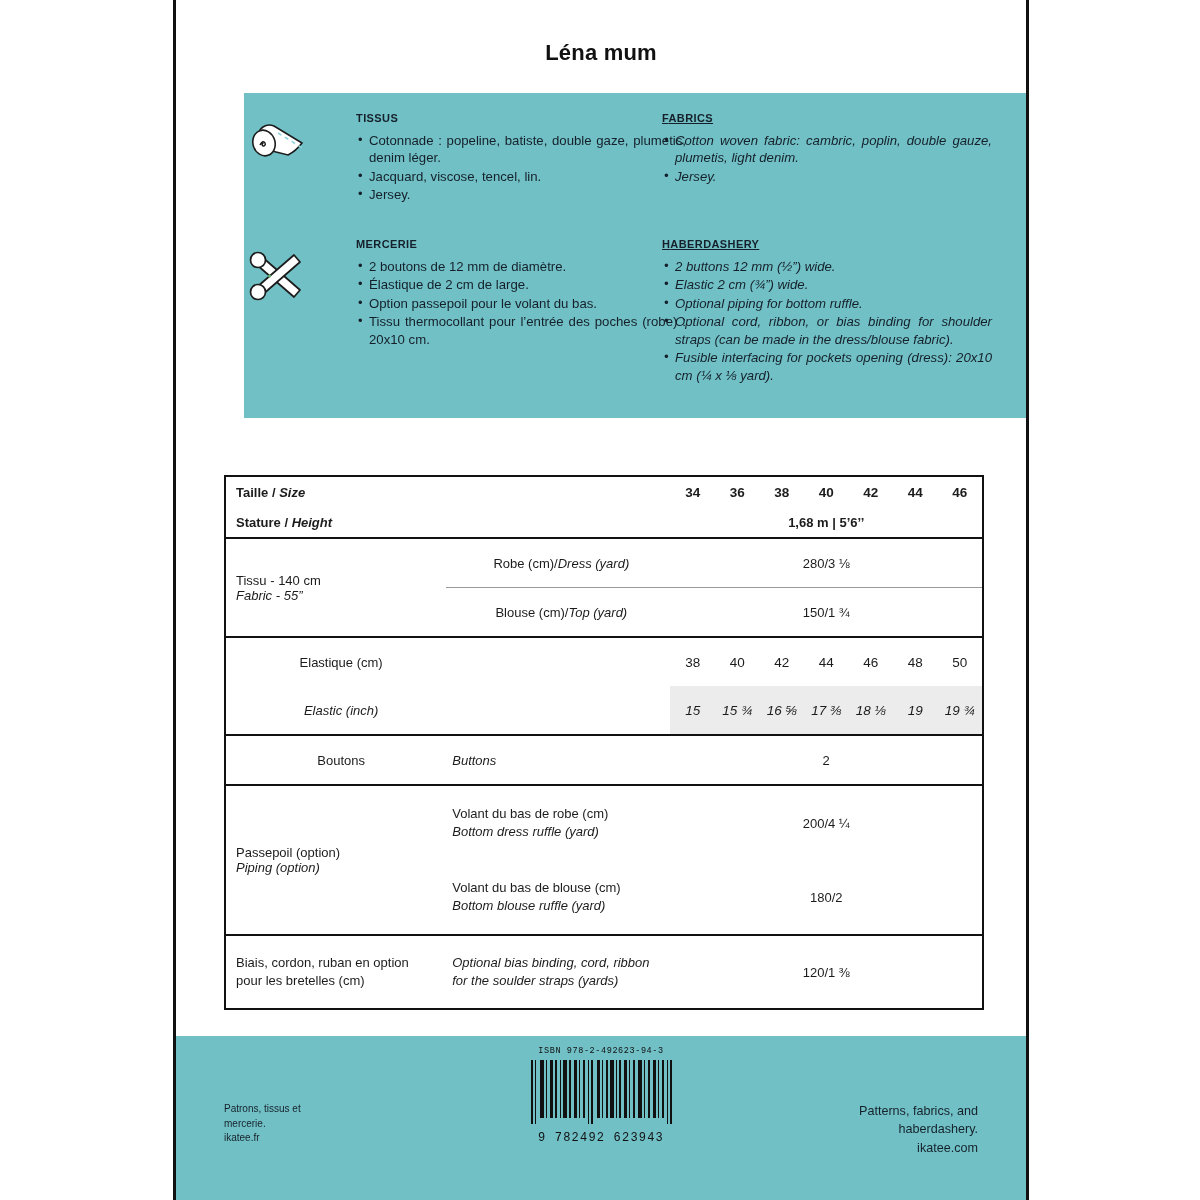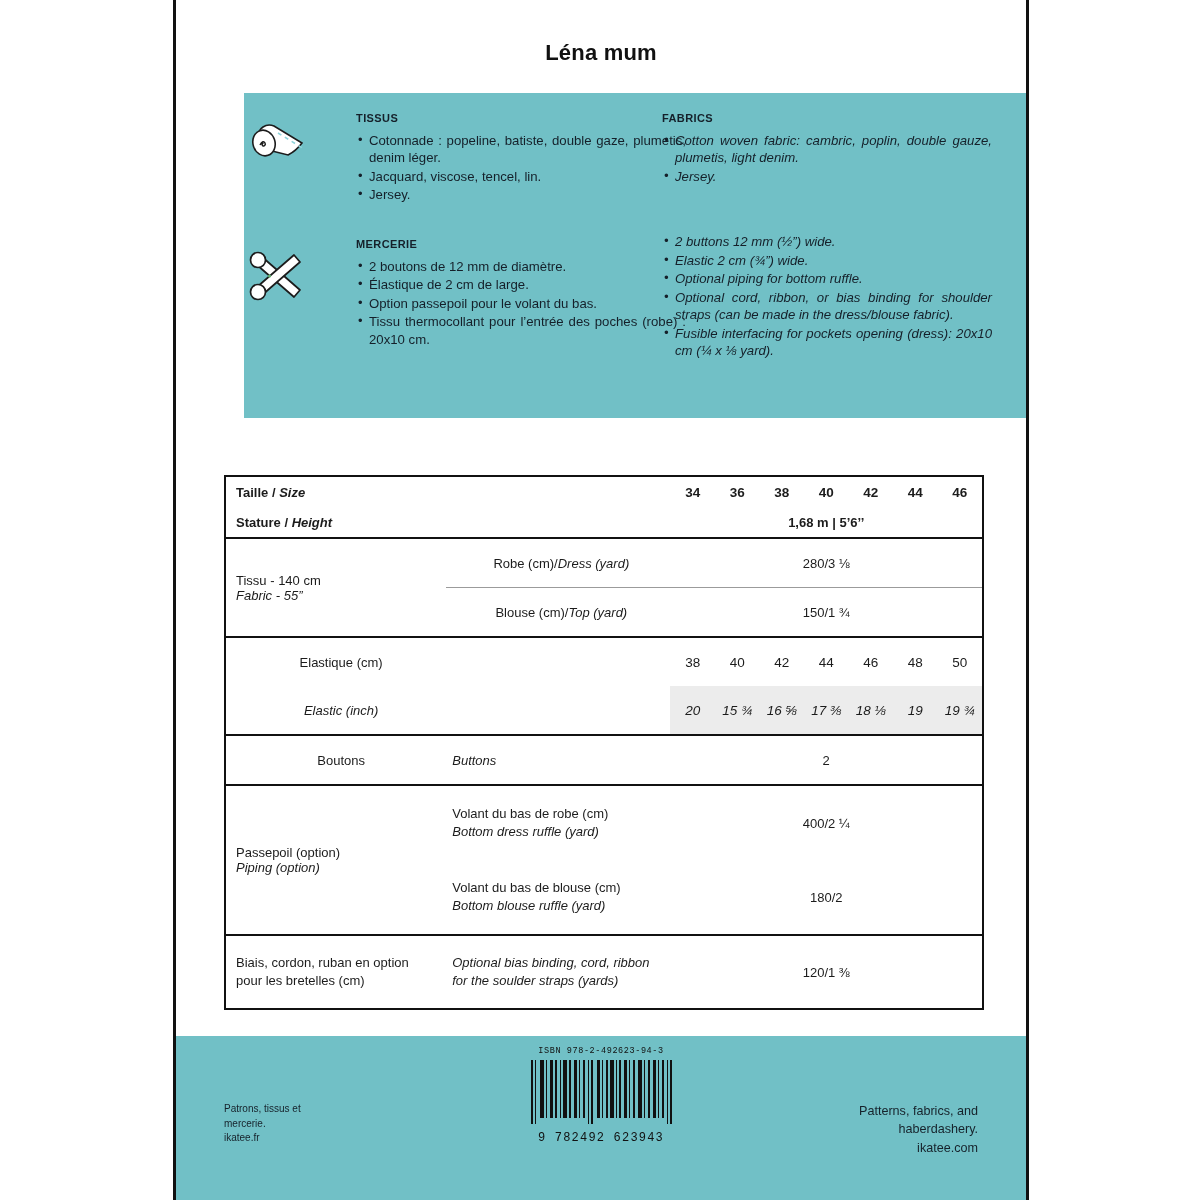--- a/index.html
+++ b/index.html
@@ -88,7 +88,7 @@
     font-style: normal;
   }
   .sec-head::first-letter { font-size: 15.5px; }
-  .block.en .sec-head { font-style: normal; }
+  .block.en .sec-head { font-style: normal; text-decoration: underline; }
 
   ul.lst {
     list-style: none;

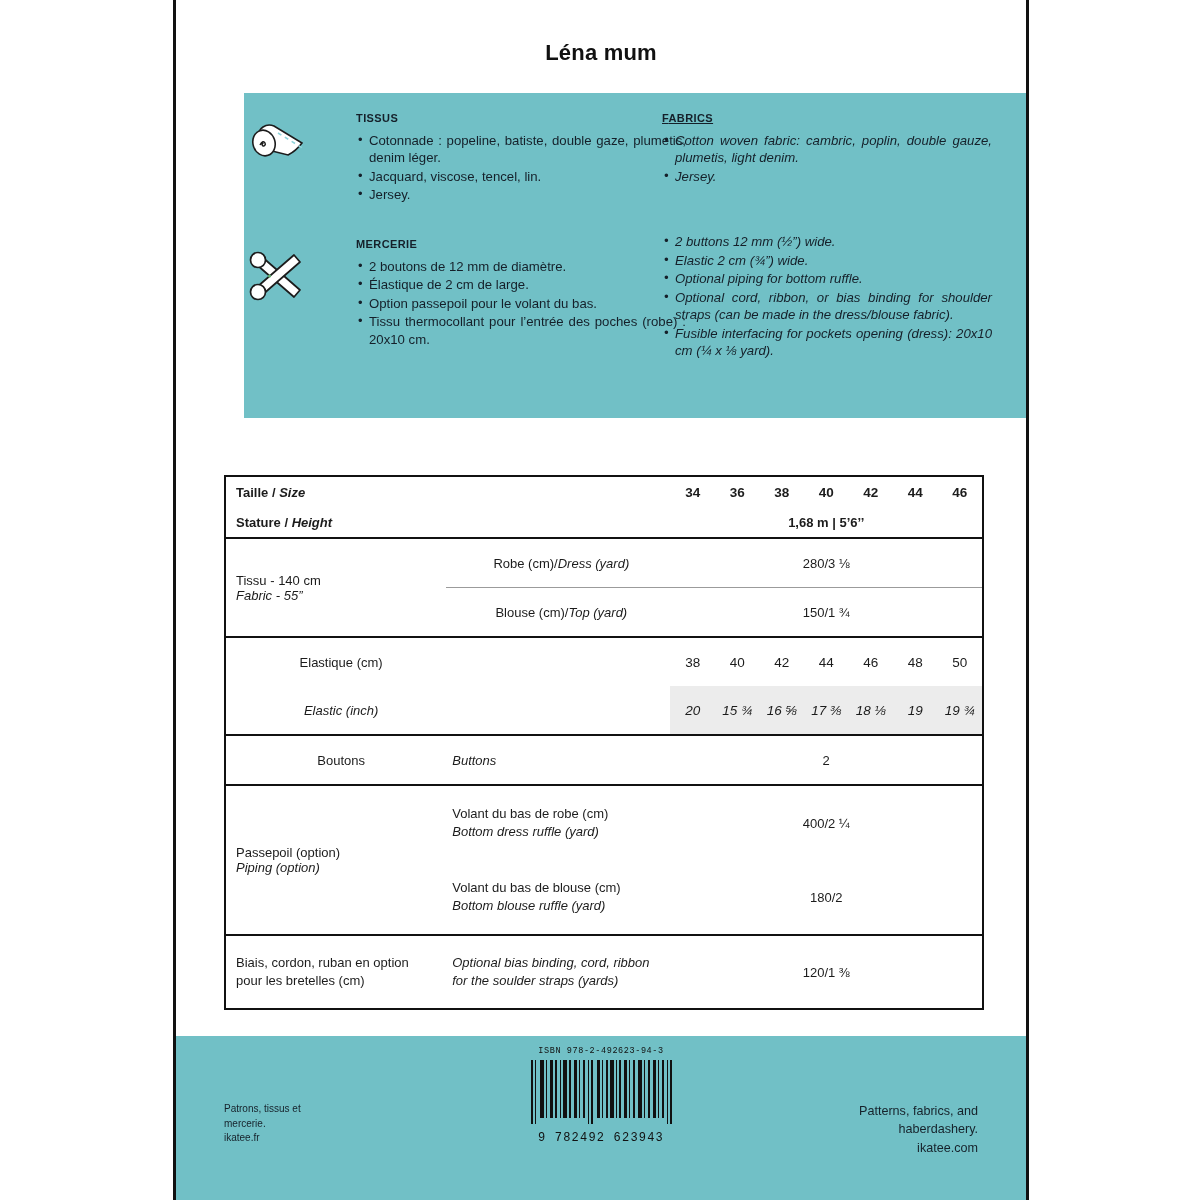--- a/index.html
+++ b/index.html
@@ -270,6 +270,7 @@
       </div>
 
       <div class="block en b-haber">
+        <div class="sec-head">Haberdashery</div>
         <ul class="lst">
           <li>2 buttons 12 mm (½”) wide.</li>
           <li>Elastic 2 cm (¾”) wide.</li>

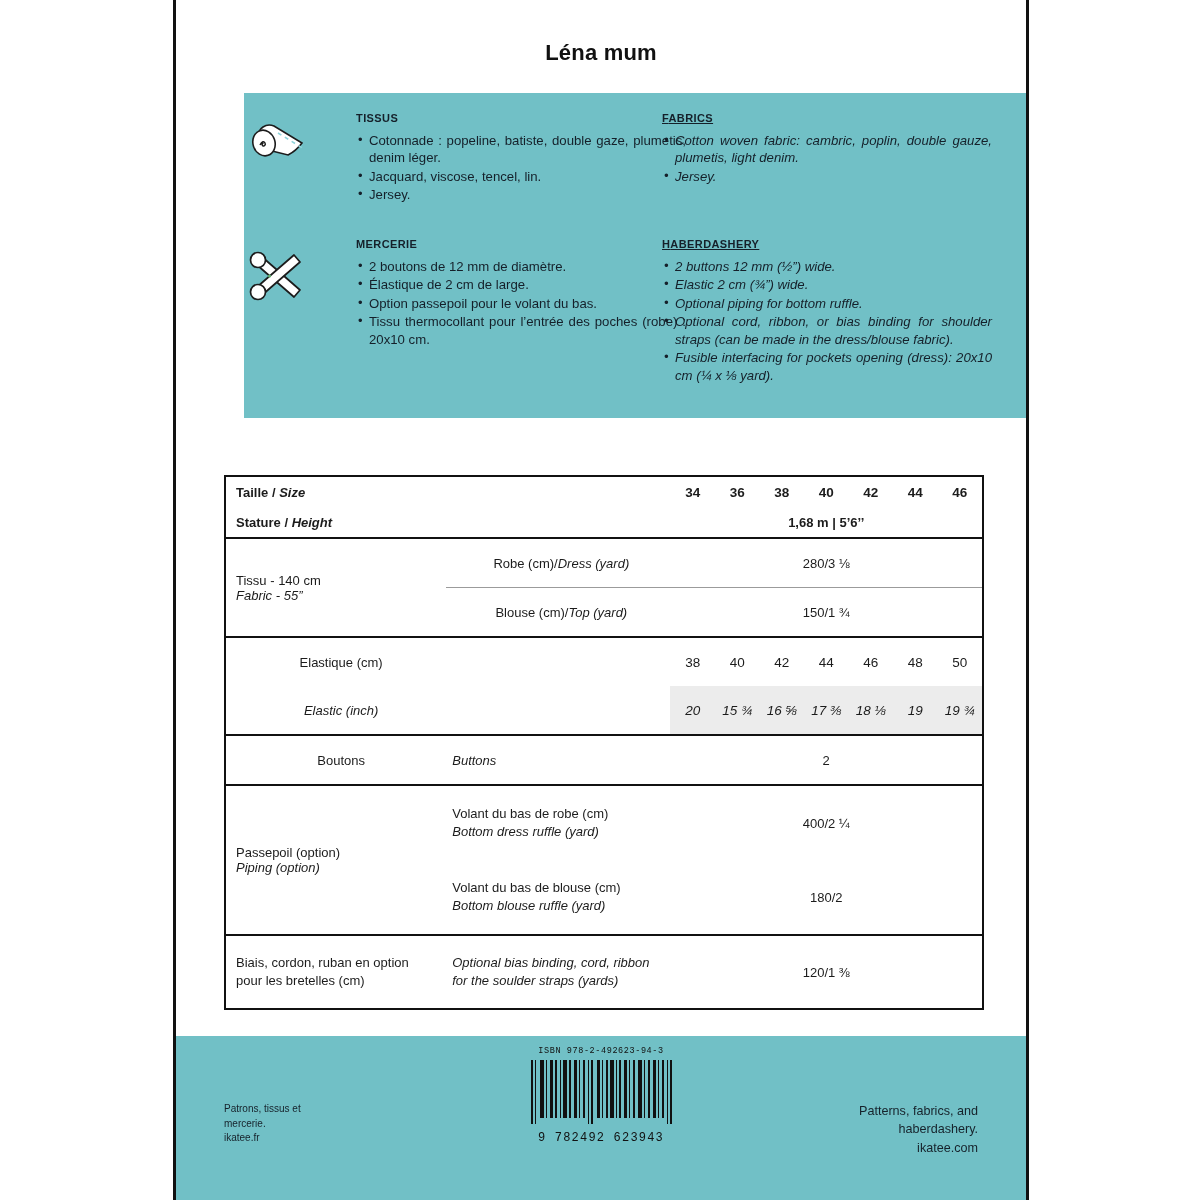--- a/index.html
+++ b/index.html
@@ -343,7 +343,7 @@
       <tr>
         <td class="c1 r-pad nowrapi">Elastic (inch)</td>
         <td class="c2"></td>
-        <td class="size-cell shade nowrapi" style="font-weight:normal">20</td>
+        <td class="size-cell shade nowrapi" style="font-weight:normal">15</td>
         <td class="size-cell shade nowrapi" style="font-weight:normal">15 ¾</td>
         <td class="size-cell shade nowrapi" style="font-weight:normal">16 ⅝</td>
         <td class="size-cell shade nowrapi" style="font-weight:normal">17 ⅜</td>

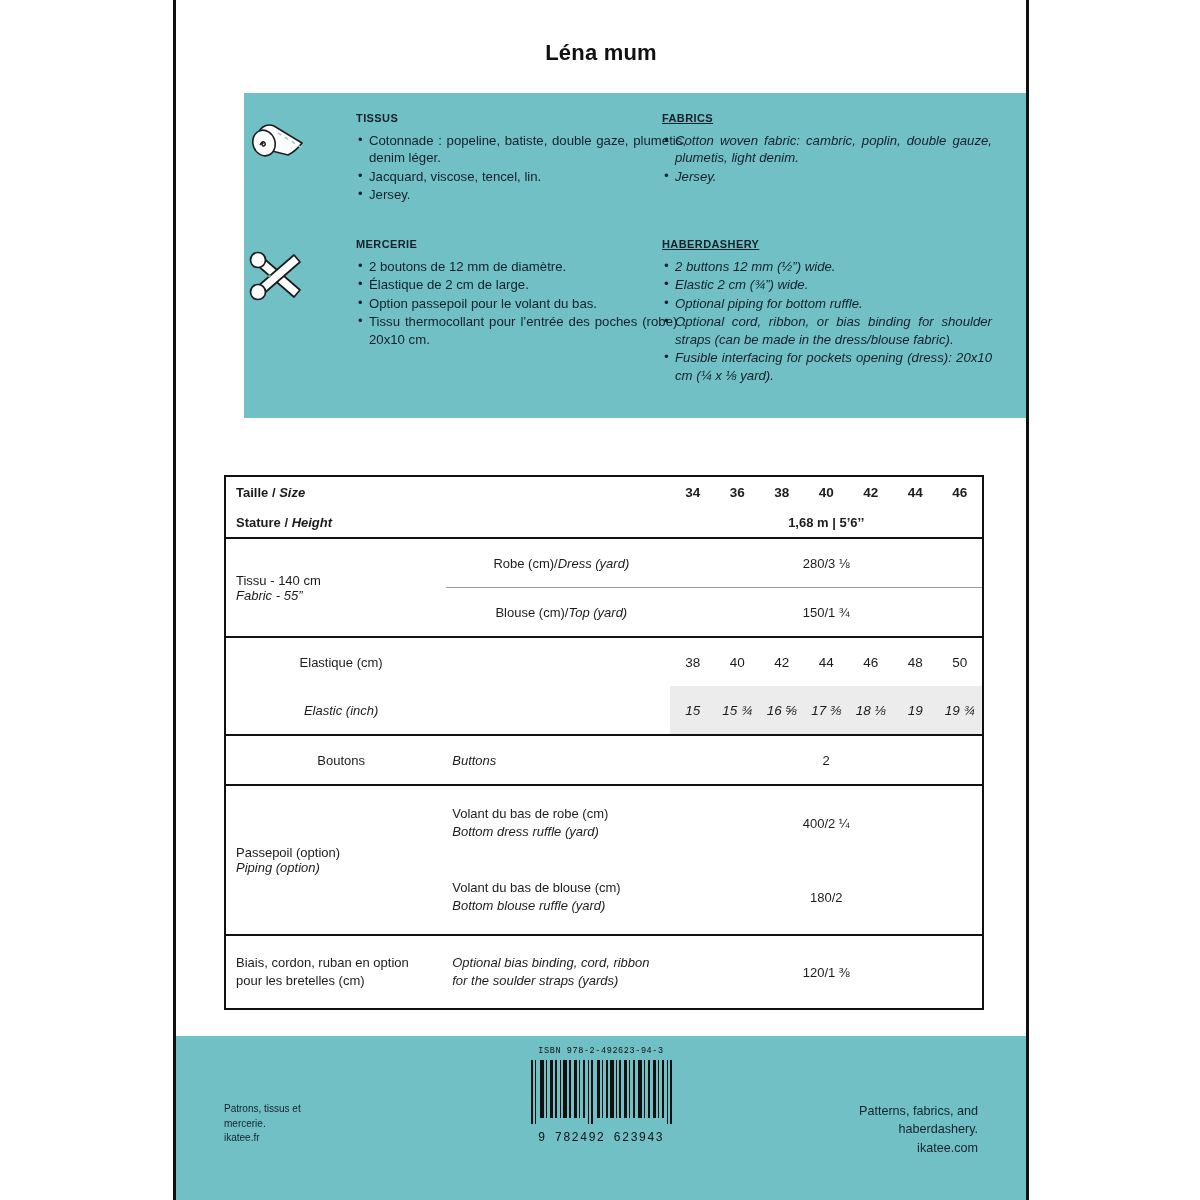--- a/index.html
+++ b/index.html
@@ -367,7 +367,7 @@
           <div>Volant du bas de robe (cm)</div>
           <div style="font-style:italic">Bottom dress ruffle (yard)</div>
         </td>
-        <td class="span-vals rule-thick" colspan="7">400/2 ¼</td>
+        <td class="span-vals rule-thick" colspan="7">200/4 ¼</td>
       </tr>
 
       <tr>

